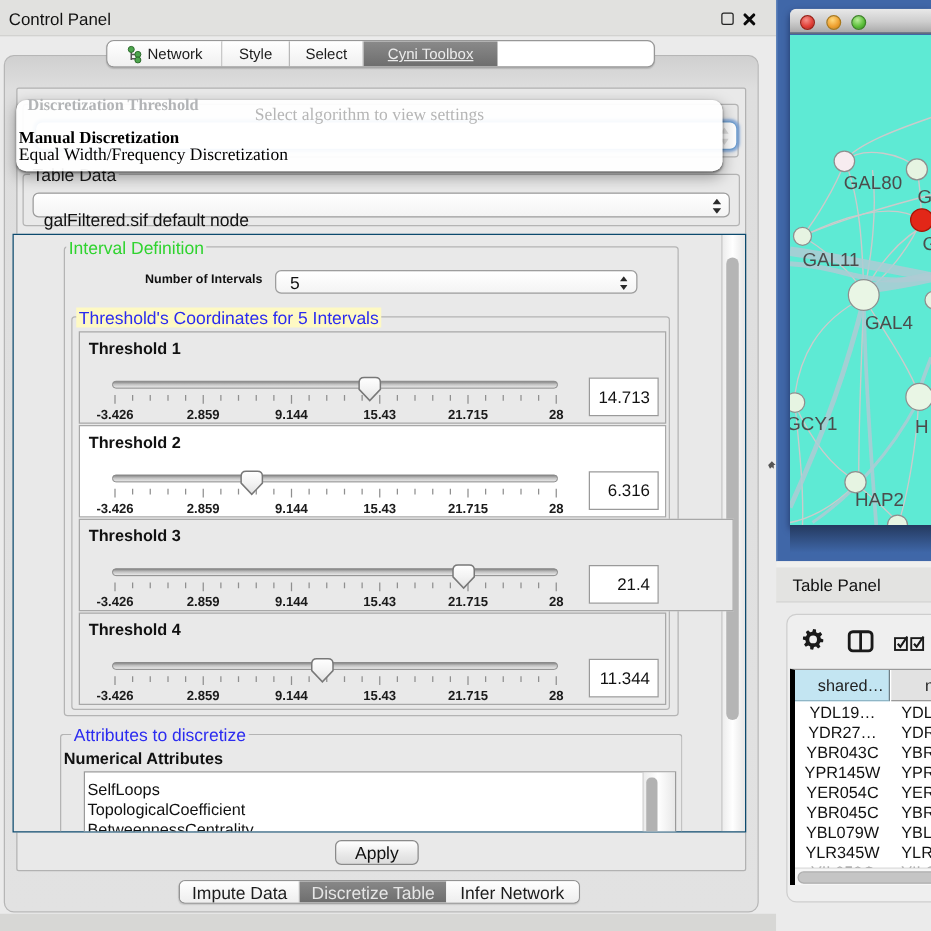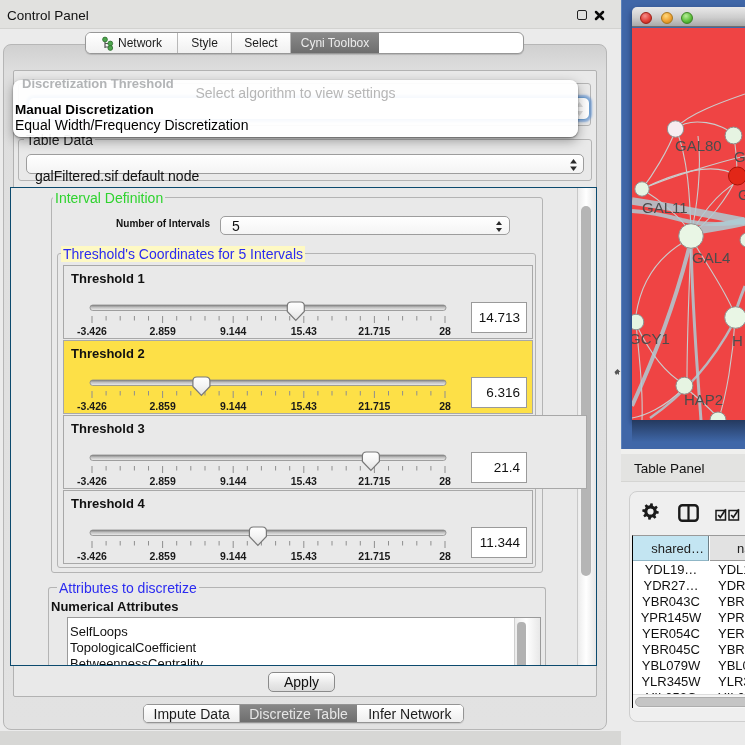--- a/index.html
+++ b/index.html
@@ -31,7 +31,7 @@
     Network</div>
   <div style="width:54px;background:linear-gradient(#fff,#f0f0f0);display:flex;align-items:center;justify-content:center;border-right:1px solid #b8b8b8;">Style</div>
   <div style="width:59px;background:linear-gradient(#fff,#f0f0f0);display:flex;align-items:center;justify-content:center;border-right:1px solid #b8b8b8;">Select</div>
-  <div style="width:88px;background:linear-gradient(#8a8a8a,#6e6e6e);color:#ececec;display:flex;align-items:center;justify-content:center;">Cyni Toolbox</div>
+  <div style="width:107px;background:linear-gradient(#8a8a8a,#6e6e6e);color:#ececec;display:flex;align-items:center;justify-content:center;text-decoration:underline;">Cyni Toolbox</div>
 </div>
 
 <div class="abs" style="left:13px;top:70px;width:584px;height:627px;background:#e9e9e9;border:1px solid #b2b2b2;border-radius:2px;"></div>

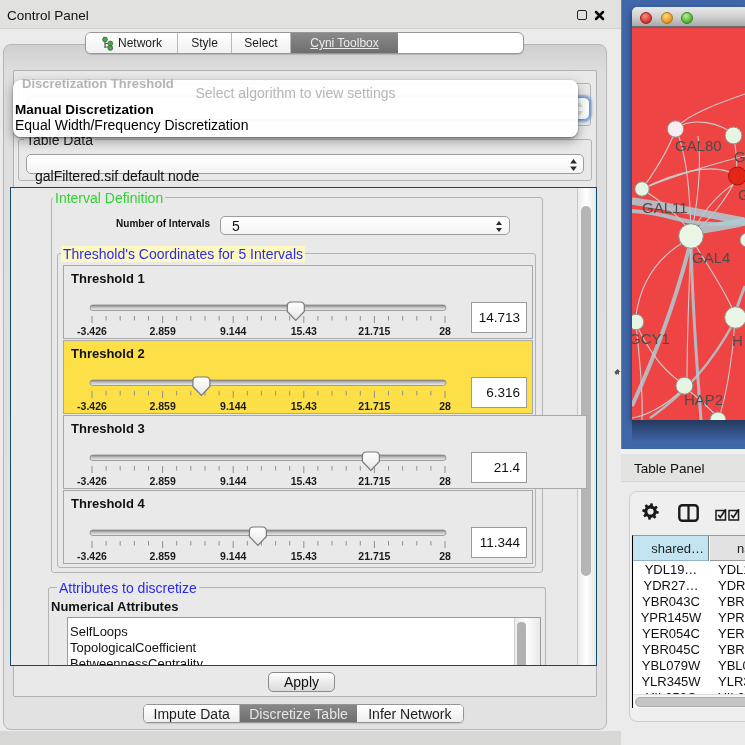--- a/index.html
+++ b/index.html
@@ -294,7 +294,7 @@
 
 <div class="abs" style="left:0;top:731px;width:621px;height:14px;background:#d7d7d5;"></div>
 
-<div class="abs" style="left:13px;top:80px;width:565px;height:57px;background:rgba(255,255,255,0.94);border-radius:8px;box-shadow:0 1px 2px rgba(0,0,0,0.45), 0 4px 12px rgba(0,0,0,0.35);z-index:30;">
+<div class="abs" style="left:13px;top:80px;width:565px;height:57px;background:rgba(255,255,255,0.94);border-radius:8px;box-shadow:0 1px 2px rgba(0,0,0,0.45), 0 4px 12px rgba(0,0,0,0.35);z-index:30;font-family:Liberation Serif, serif;">
   <div class="abs" style="left:0;top:5px;width:100%;text-align:center;font-size:14px;color:#b6b6b6;">Select algorithm to view settings</div>
   <div class="abs" style="left:2px;top:22px;font-size:13.5px;font-weight:bold;color:#000;text-align:center;">Manual Discretization</div>
   <div class="abs" style="left:2px;top:37px;font-size:14px;color:#000;">Equal Width/Frequency Discretization</div>

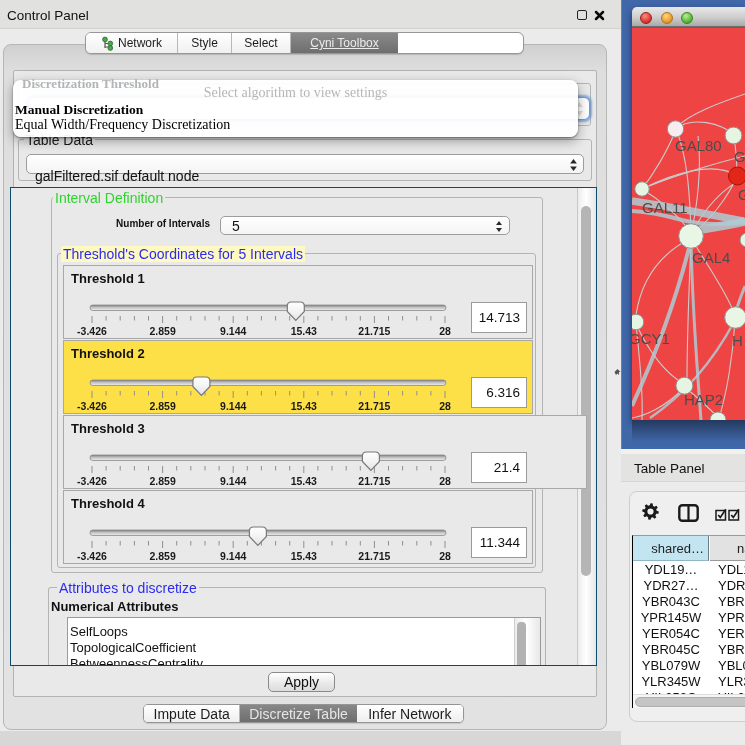--- a/index.html
+++ b/index.html
@@ -309,7 +309,7 @@
     <div class="abs" style="left:29px;top:5px;width:12px;height:12px;border-radius:50%;background:radial-gradient(circle at 40% 30%, #ffd97c, #efa233 55%, #c27d14);border:0.5px solid #a8781c;"></div>
     <div class="abs" style="left:49px;top:5px;width:12px;height:12px;border-radius:50%;background:radial-gradient(circle at 40% 30%, #b9ee9a, #60c13e 55%, #2f8f1a);border:0.5px solid #3d8427;"></div>
   </div>
-  <div class="abs" style="left:0;top:21px;width:113px;height:392px;background:#ef4444;">
+  <div class="abs" style="left:0;top:21px;width:113px;height:392px;background:#5eead4;">
     <svg width="113" height="392" viewBox="0 0 113 392" style="position:absolute;left:0;top:0;">
       <g fill="none" stroke="#cbcbcb" stroke-width="1.1">
         <path d="M113 66 C90 74 56 86 44 100"></path>

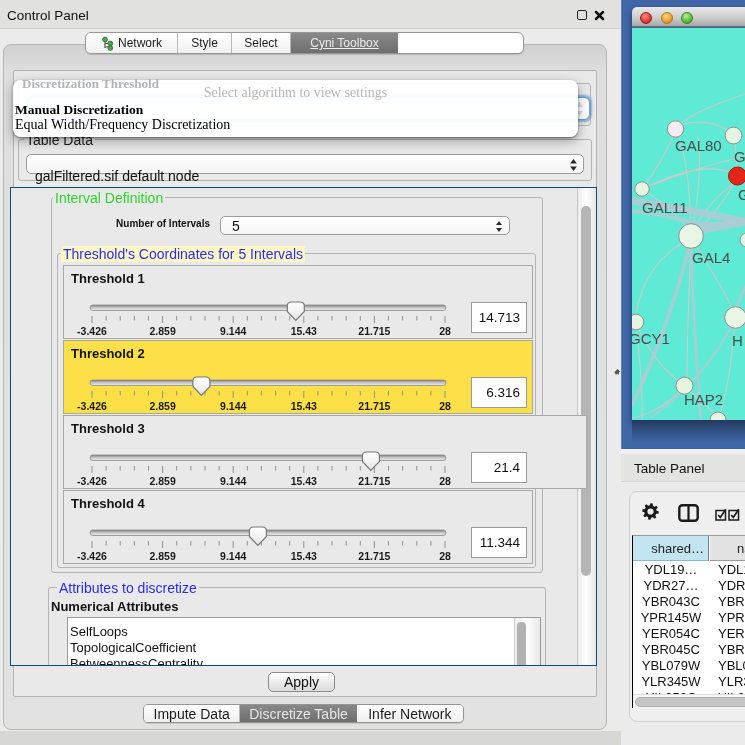--- a/index.html
+++ b/index.html
@@ -135,7 +135,7 @@
         <span style="position:absolute;right:6px;top:7px;">14.713</span>
       </div>
   </div>
-  <div class="abs" style="left:52px;top:152px;width:470px;height:74px;border:1px solid #a8a8a8;background:#fde047;">
+  <div class="abs" style="left:52px;top:152px;width:470px;height:74px;border:1px solid #a8a8a8;background:#ffffff;">
     <div class="abs" style="left:7px;top:5px;font-size:13px;font-weight:bold;color:#111;">Threshold 2</div>
     <svg width="470" height="74" viewBox="0 0 470 74" style="position:absolute;left:0;top:0;">
       <rect x="26" y="39" width="356" height="5.5" rx="2.7" fill="url(#trk)" stroke="#8a8a8a" stroke-width="0.8"></rect>

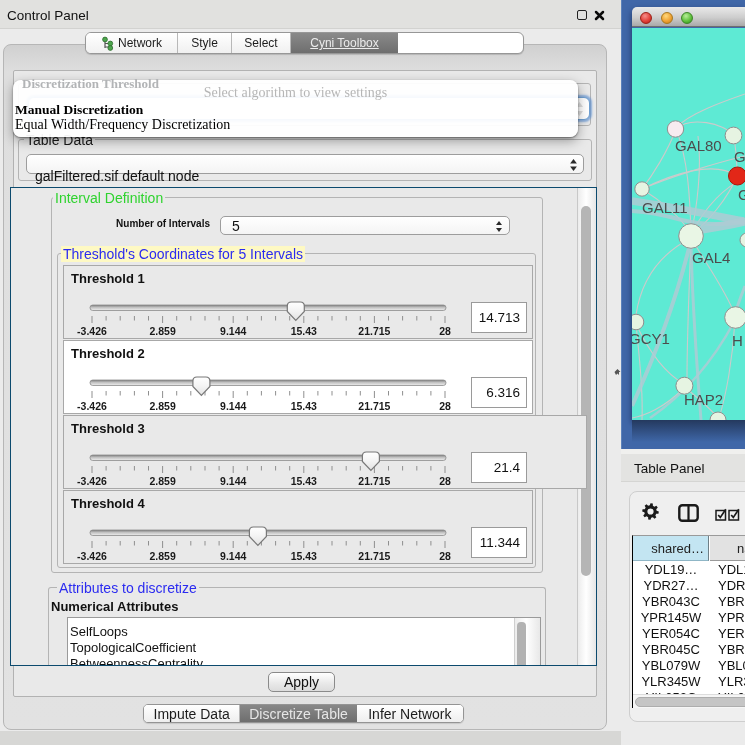--- a/index.html
+++ b/index.html
@@ -395,7 +395,7 @@
     <path d="M3.2 7 L5.3 9.4 L10.8 1.2" fill="none" stroke="#1a1a1a" stroke-width="1.7"></path>
   </svg>
 
-<div class="abs" style="left:632px;top:535px;width:113px;height:173px;background:#fff;border-left:1px solid #000000;border-top:1px solid #9a9a9a;overflow:hidden;">
+<div class="abs" style="left:632px;top:535px;width:113px;height:173px;background:#fff;border-left:4px solid #000000;border-top:1px solid #9a9a9a;overflow:hidden;">
   <div class="abs" style="left:0;top:0;width:76px;height:25px;background:#c3e5f2;border-right:1px solid #6f7f86;border-bottom:1px solid #8fb6c6;font-size:13px;color:#222;display:flex;align-items:center;justify-content:flex-end;padding-right:4px;">shared…</div>
   <div class="abs" style="left:77px;top:0;width:80px;height:25px;background:#e2e2e2;border-bottom:1px solid #9a9a9a;font-size:13px;color:#222;">
       <span style="position:absolute;left:27px;top:5px;">name</span>

